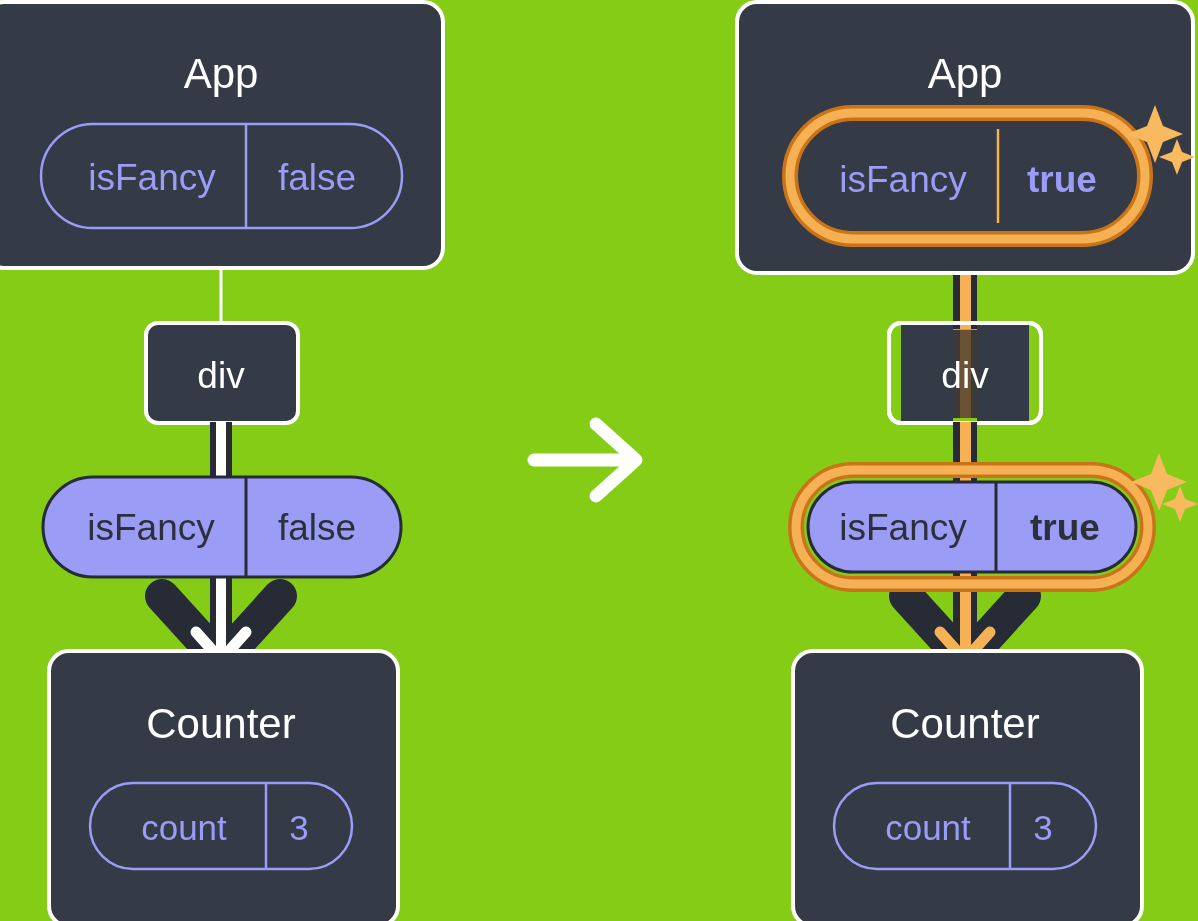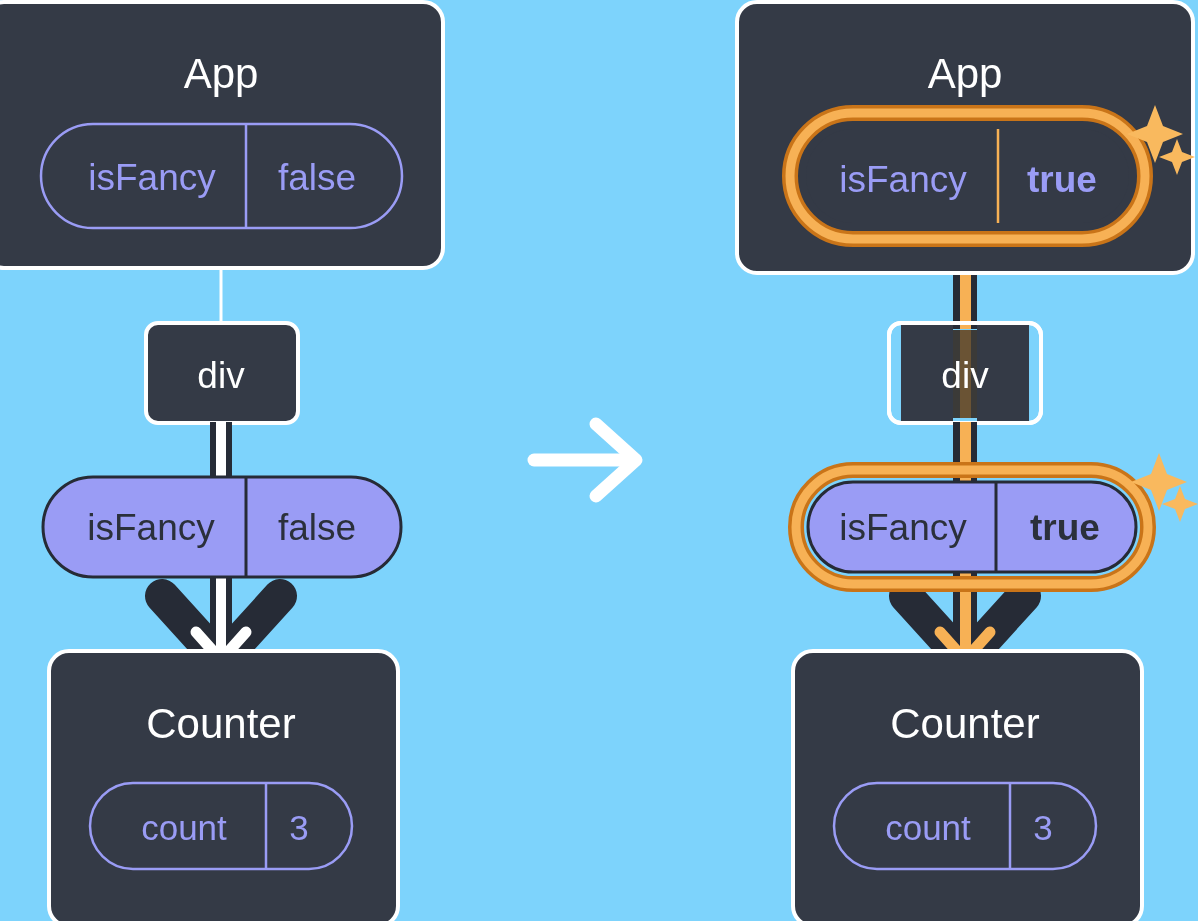--- a/index.html
+++ b/index.html
@@ -17,7 +17,7 @@
     position: relative;
     width: 1198px;
     height: 921px;
-    background: #7dd3fc;
+    background: #84cc16;
   }
   #stage svg.layer {
     position: absolute;

